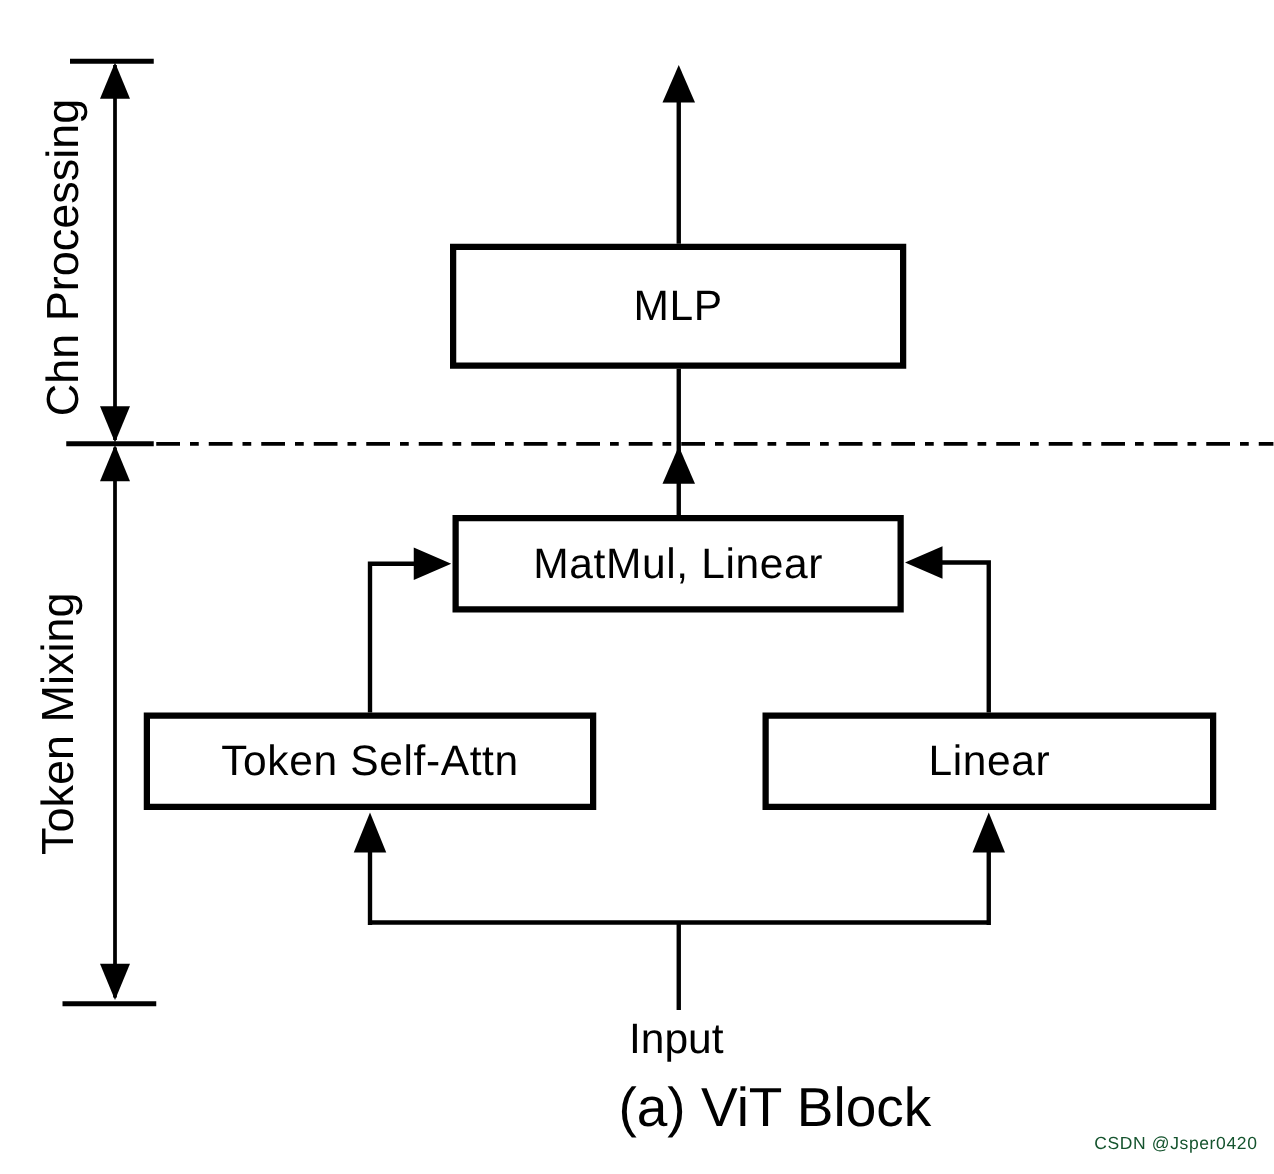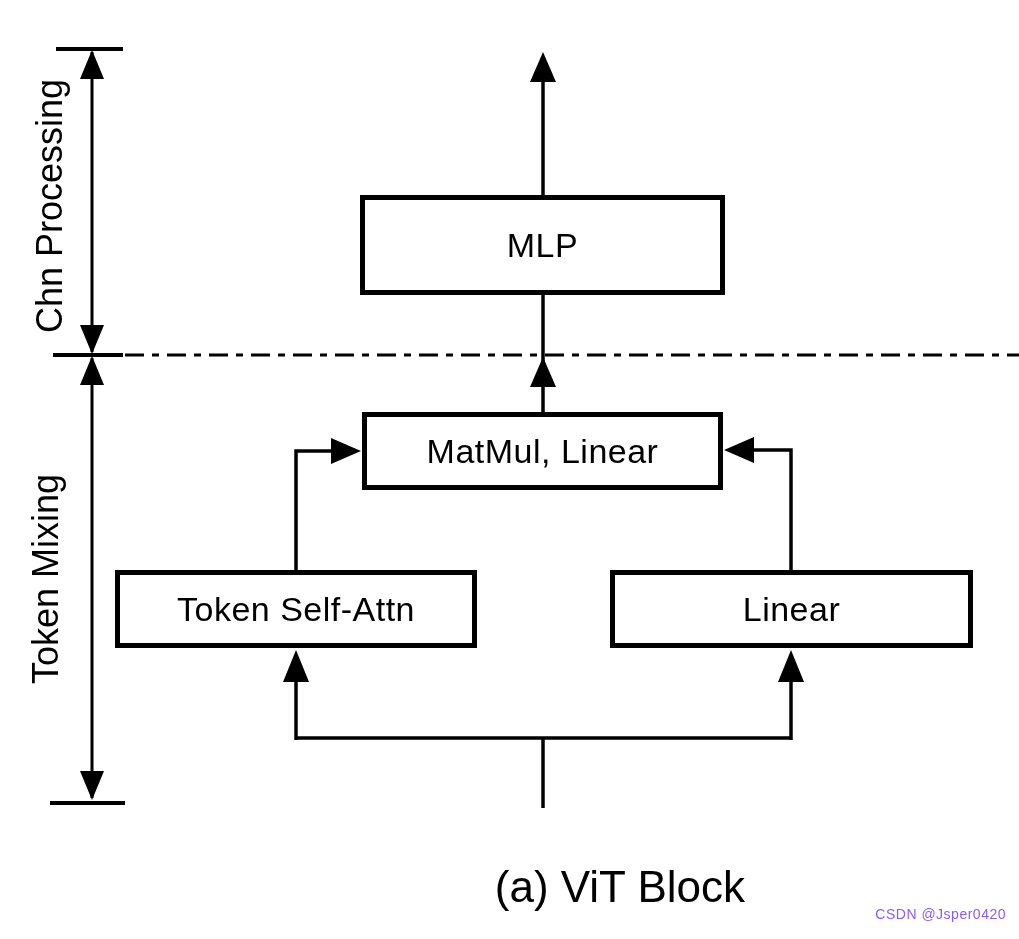--- a/index.html
+++ b/index.html
@@ -155,6 +155,7 @@
     <span>Linear</span>
   </div>
 
+  <div class="input-label">Input</div>
   <div class="caption">(a) ViT Block</div>
   <div class="watermark">CSDN @Jsper0420</div>
 

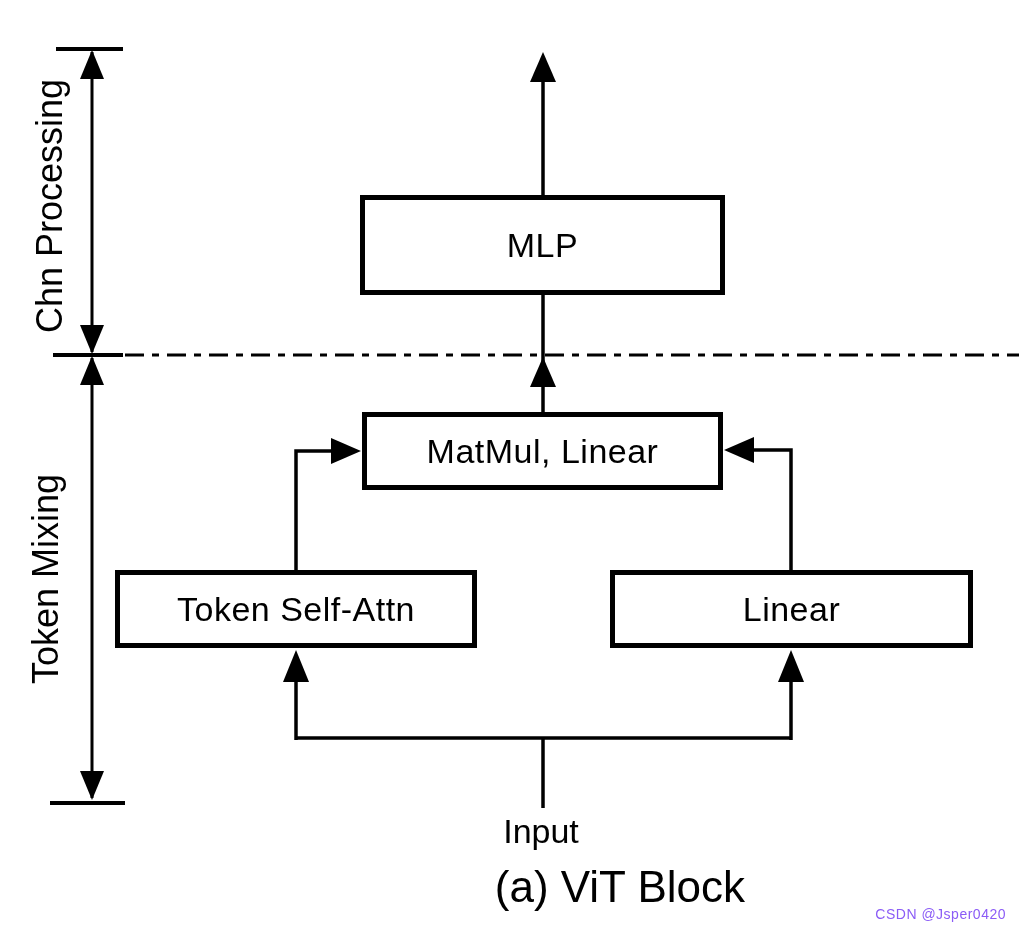--- a/index.html
+++ b/index.html
@@ -78,7 +78,7 @@
     right: 13px; top: 906px;
     font-size: 14px;
     letter-spacing: 0.5px;
-    color: #8b5cf6;
+    color: #14532d;
     z-index: 2;
   }
 </style>

